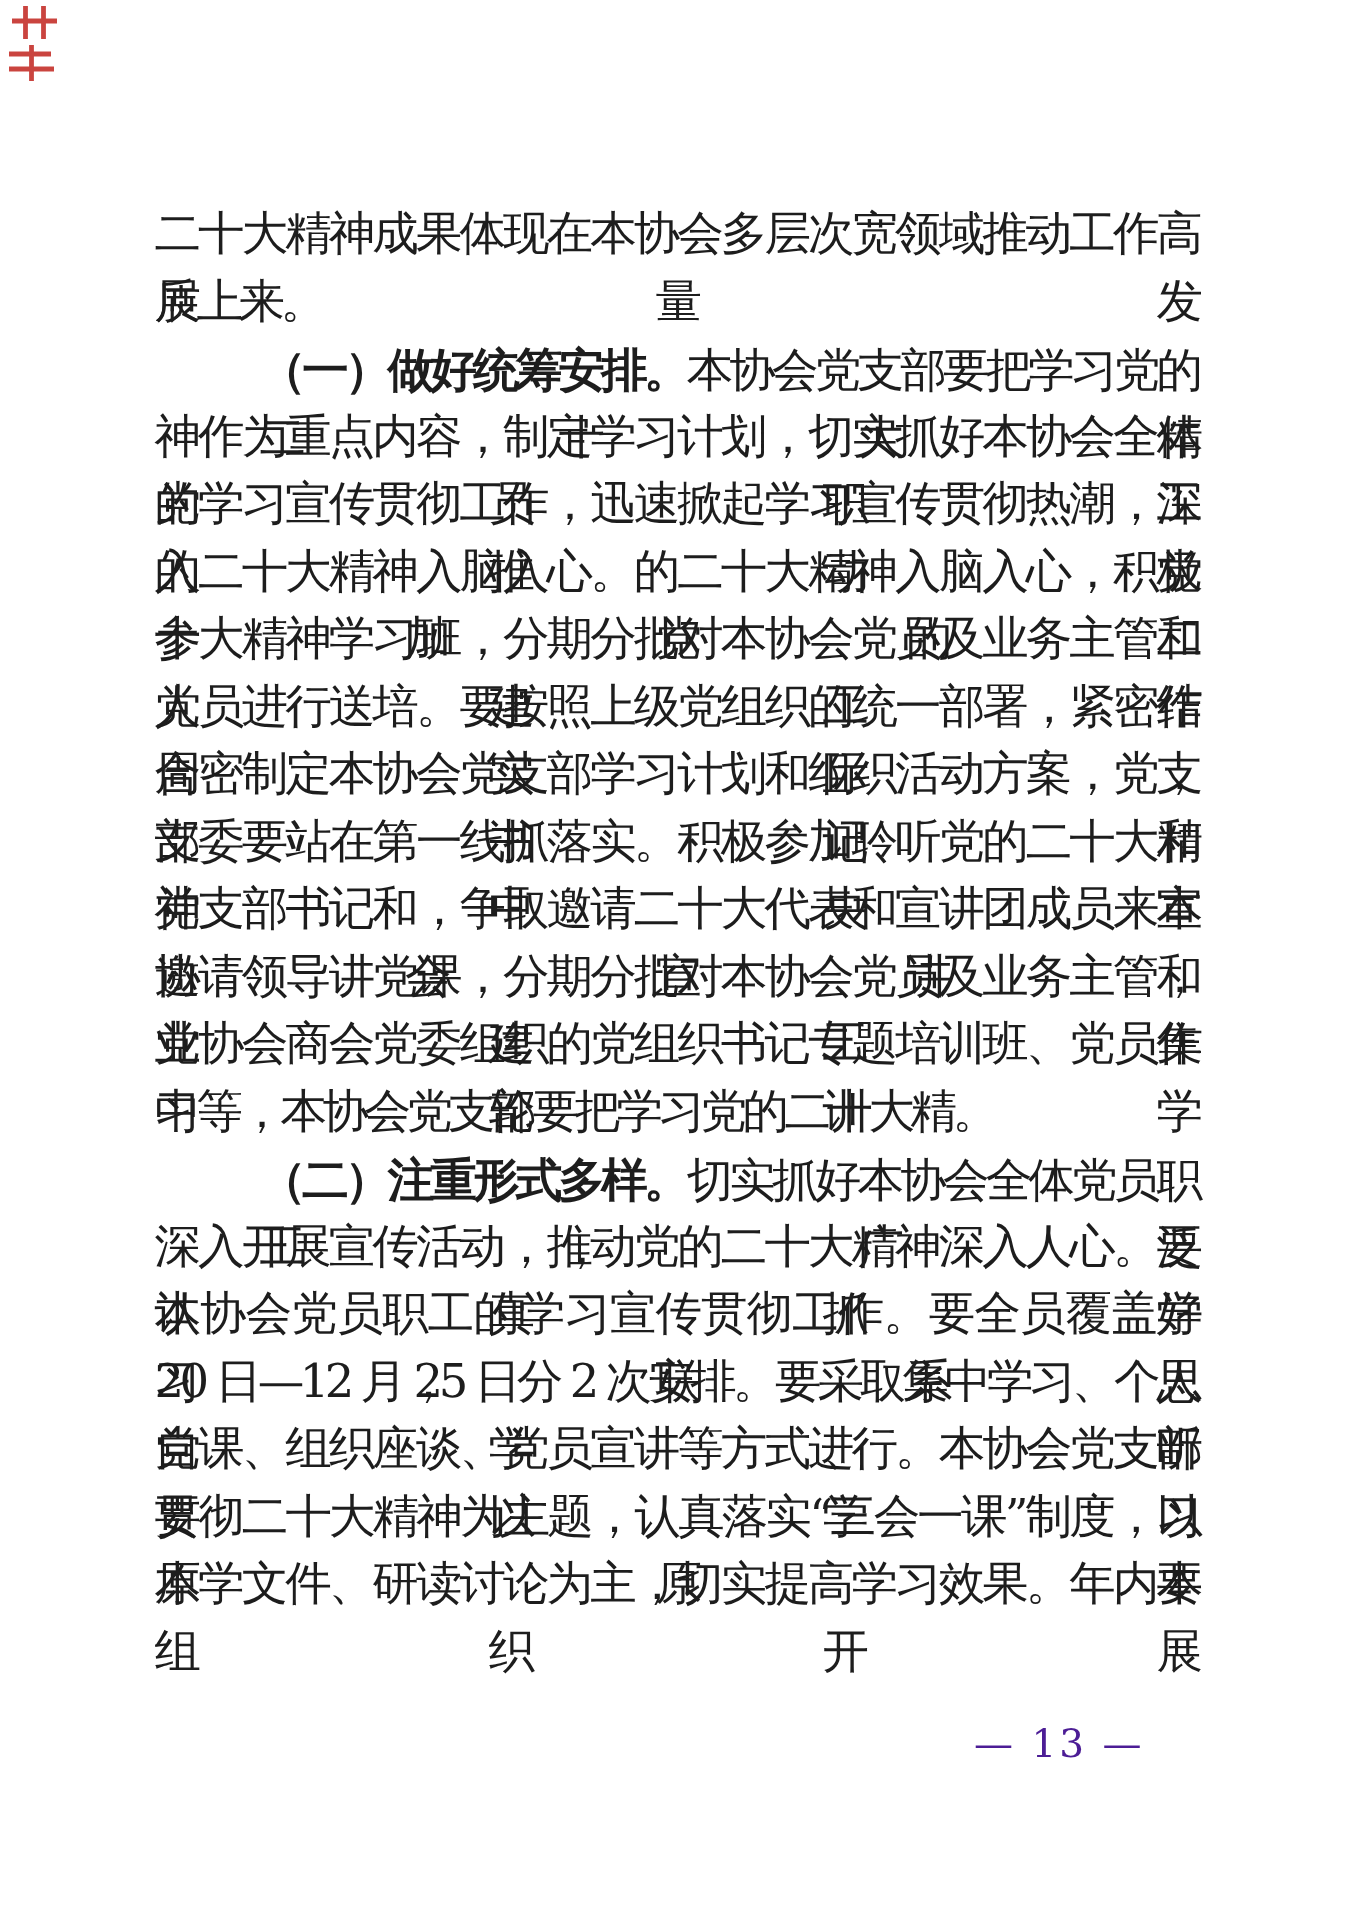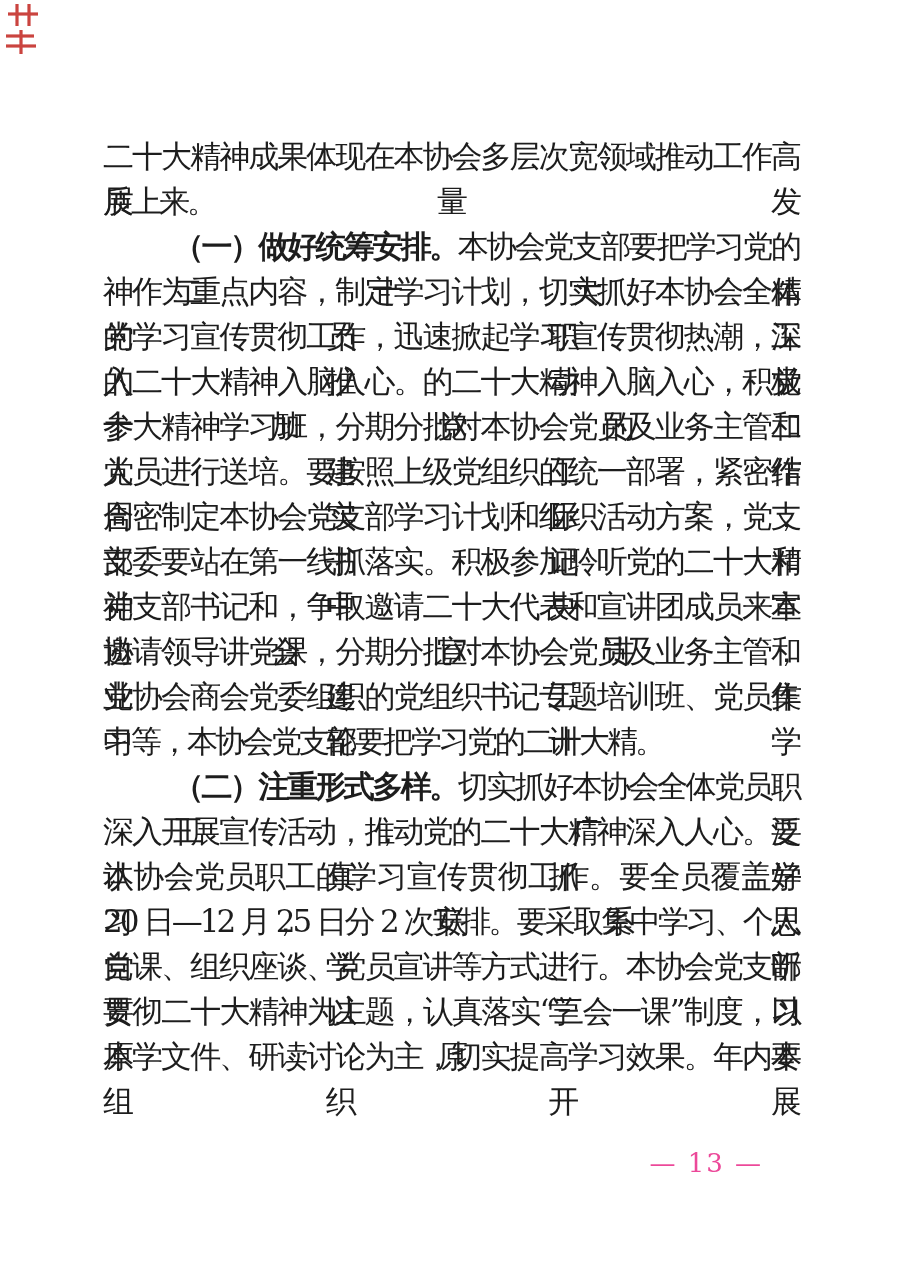--- a/index.html
+++ b/index.html
@@ -44,7 +44,7 @@
     right:137px;
     font-size:26px;
     letter-spacing:2px;
-    color:#ec4899;
+    color:#4c1d95;
   }
   .stamp{
     position:absolute;

